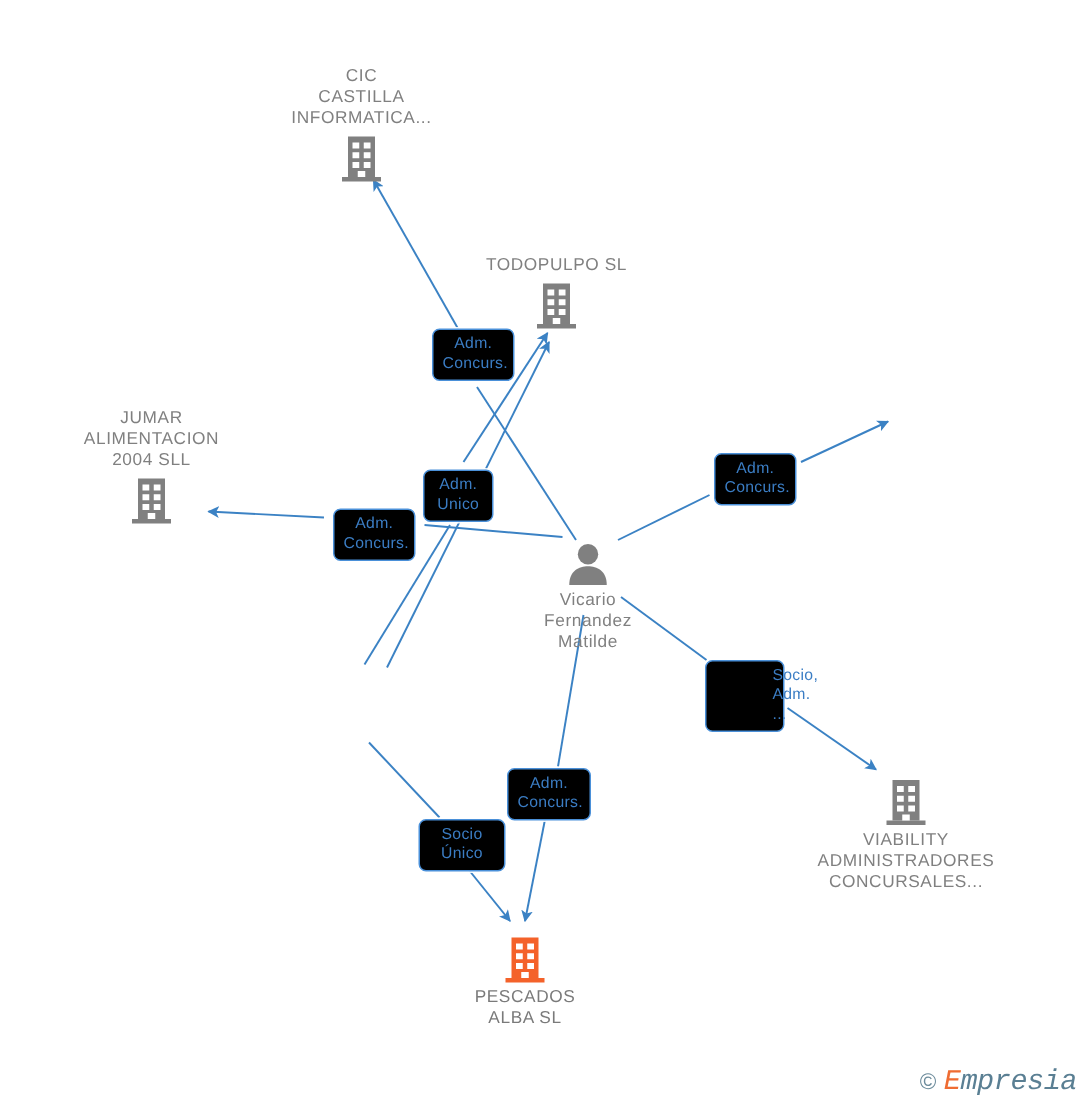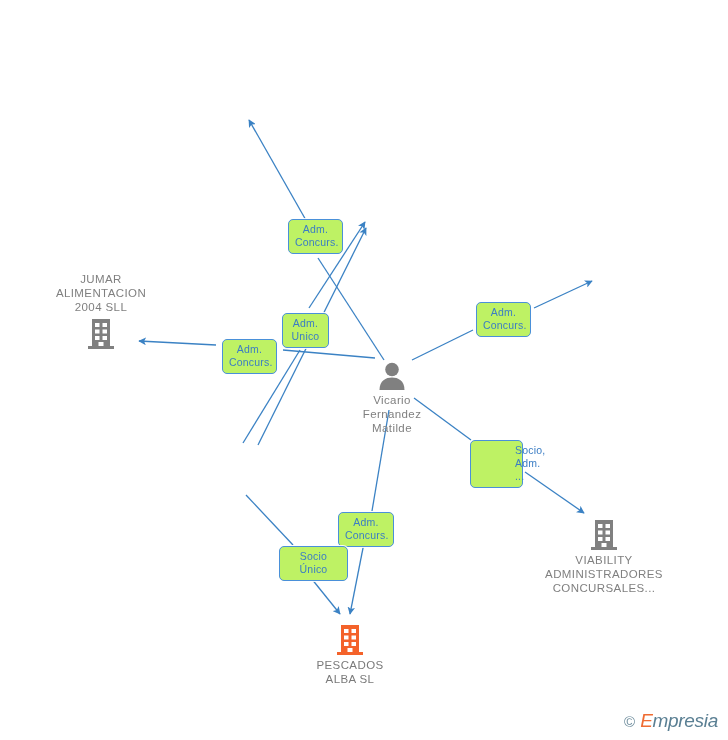--- a/index.html
+++ b/index.html
@@ -129,6 +129,24 @@
     <line x1="311" y1="578" x2="340" y2="614" stroke="#3b82c4" stroke-width="1.3" marker-end="url(#arrow)"></line>
   </svg>
 
+  <div class="node label-above" style="left:241px; top:44px;">
+    <span class="label">CIC
+CASTILLA
+INFORMATICA...</span>
+    <span class="glyph">
+      <svg width="28" height="33" viewBox="0 0 28 33">
+        <rect x="5" y="2" width="18" height="27" fill="#808080"></rect>
+        <rect x="1" y="29" width="26" height="3" fill="#808080"></rect>
+        <rect x="8" y="6" width="4.5" height="4" fill="#ffffff"></rect>
+        <rect x="15.5" y="6" width="4.5" height="4" fill="#ffffff"></rect>
+        <rect x="8" y="12.5" width="4.5" height="4" fill="#ffffff"></rect>
+        <rect x="15.5" y="12.5" width="4.5" height="4" fill="#ffffff"></rect>
+        <rect x="8" y="19" width="4.5" height="4" fill="#ffffff"></rect>
+        <rect x="15.5" y="19" width="4.5" height="4" fill="#ffffff"></rect>
+        <rect x="11.5" y="25" width="5" height="4" fill="#ffffff"></rect>
+      </svg>
+    </span>
+  </div>
 
 
 

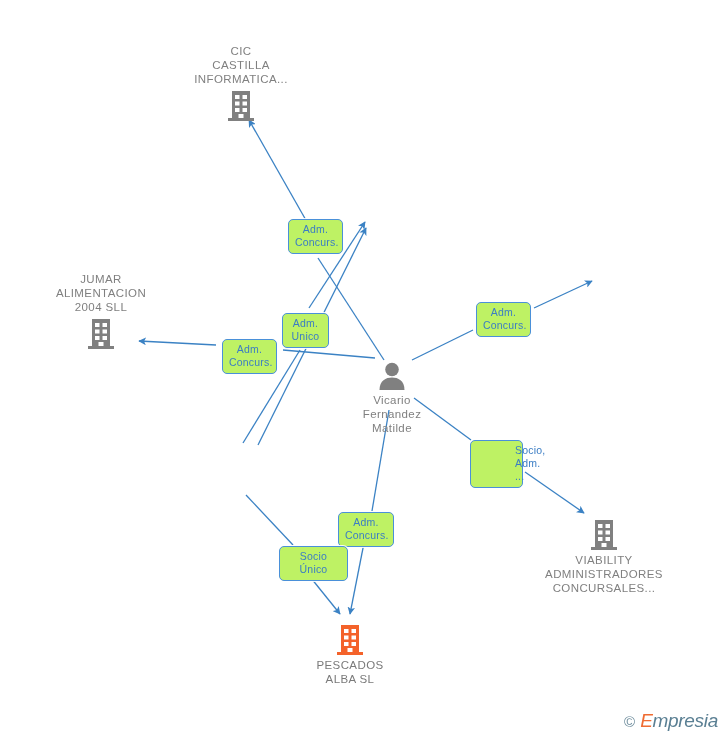--- a/index.html
+++ b/index.html
@@ -148,6 +148,22 @@
     </span>
   </div>
 
+  <div class="node label-above" style="left:371px; top:170px;">
+    <span class="label">TODOPULPO SL</span>
+    <span class="glyph">
+      <svg width="28" height="33" viewBox="0 0 28 33">
+        <rect x="5" y="2" width="18" height="27" fill="#808080"></rect>
+        <rect x="1" y="29" width="26" height="3" fill="#808080"></rect>
+        <rect x="8" y="6" width="4.5" height="4" fill="#ffffff"></rect>
+        <rect x="15.5" y="6" width="4.5" height="4" fill="#ffffff"></rect>
+        <rect x="8" y="12.5" width="4.5" height="4" fill="#ffffff"></rect>
+        <rect x="15.5" y="12.5" width="4.5" height="4" fill="#ffffff"></rect>
+        <rect x="8" y="19" width="4.5" height="4" fill="#ffffff"></rect>
+        <rect x="15.5" y="19" width="4.5" height="4" fill="#ffffff"></rect>
+        <rect x="11.5" y="25" width="5" height="4" fill="#ffffff"></rect>
+      </svg>
+    </span>
+  </div>
 
 
   <div class="node label-above" style="left:101px; top:272px;">

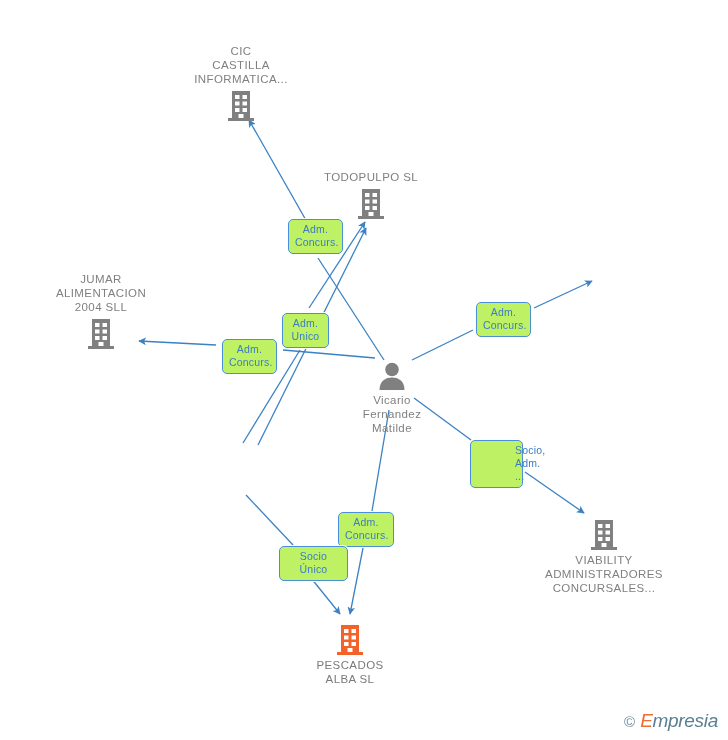--- a/index.html
+++ b/index.html
@@ -58,7 +58,7 @@
     box-sizing: border-box;
     border: 1px solid #4a90d9;
     border-radius: 5px;
-    background: #bef264;
+    background: #000000;
     color: #3b7dc4;
     font-size: 10.5px;
     line-height: 13px;

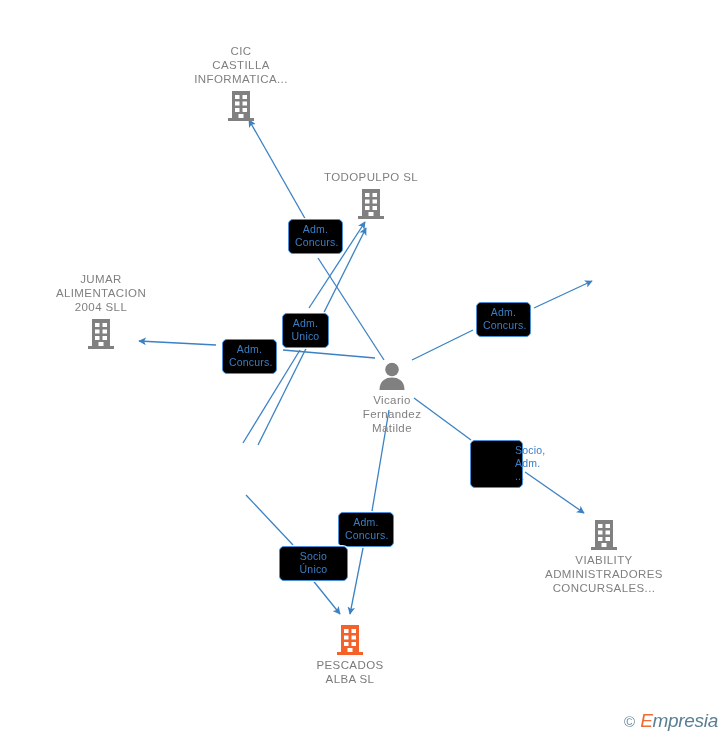--- a/index.html
+++ b/index.html
@@ -253,7 +253,7 @@
   <div class="edge-label" style="left:338px; top:512px; width:56px;">Adm.
 Concurs.</div>
 
-  <div class="edge-label" style="left:279px; top:546px; width:69px;">Socio
+  <div class="edge-label" style="left:279px; top:546px; width:58px;">Socio
 Único</div>
 
   <div class="watermark">

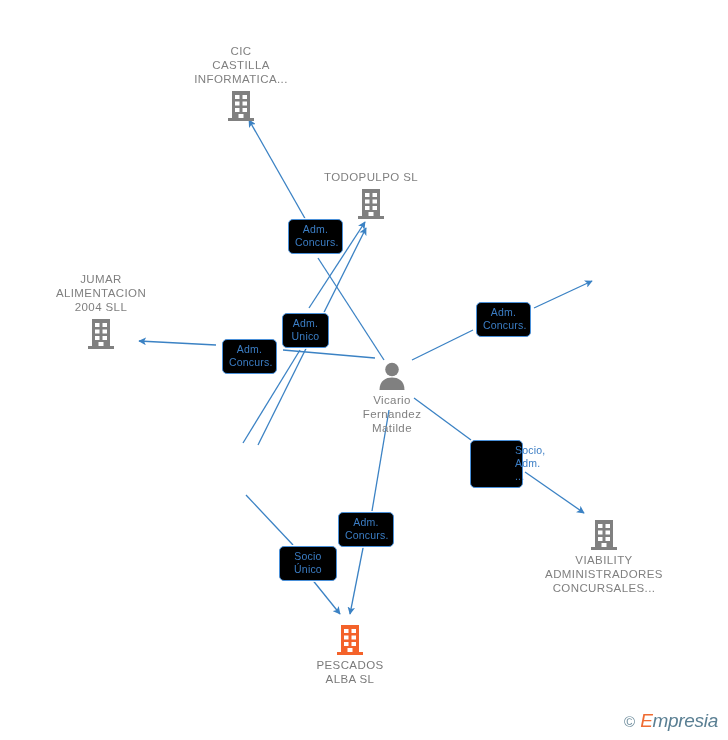--- a/index.html
+++ b/index.html
@@ -83,7 +83,7 @@
     color: #6d8c9c;
   }
   .watermark .brand {
-    font-family: Liberation Sans, sans-serif;
+    font-family: Liberation Mono, monospace;
     font-style: italic;
     font-size: 19px;
     color: #5a7f93;

